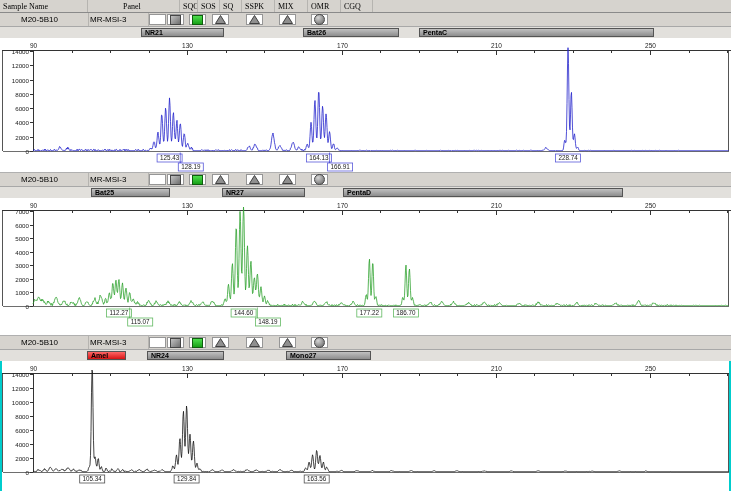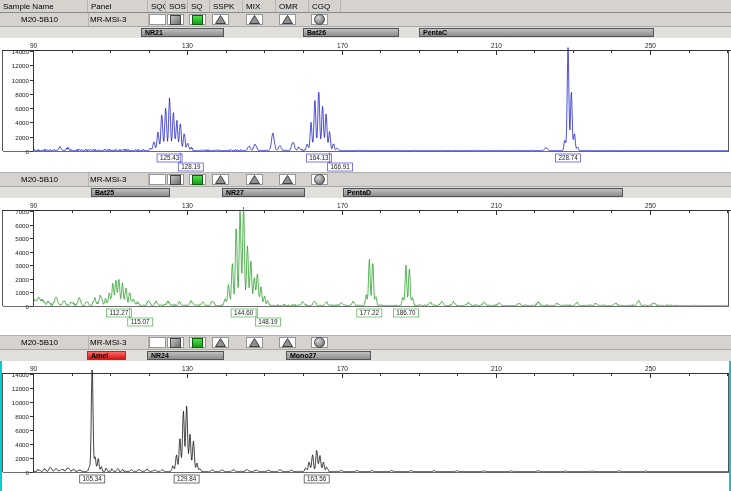--- a/index.html
+++ b/index.html
@@ -5,7 +5,7 @@
   html,body{margin:0;padding:0;background:#fff;}
   body{width:731px;height:491px;overflow:hidden;font-family:"Liberation Sans",sans-serif;}
   #app{position:relative;width:731px;height:491px;background:#fff;overflow:hidden;}
-  .header-row{display:flex;height:13px;box-sizing:border-box;background:#d6d3ce;border-bottom:1px solid #8a8a8a;font-size:8px;color:#000;}
+  .header-row{display:flex;height:13px;box-sizing:border-box;background:#d6d3ce;border-bottom:1px solid #8a8a8a;font-size:8px;color:#000;font-family:Liberation Serif, serif;}
   .hcell{box-sizing:border-box;padding:2px 0 0 3px;border-right:1px solid #b6b4b0;white-space:nowrap;overflow:hidden;flex:none;}
   .hfill{flex:1;}
   .panel{position:relative;background:#fff;border-bottom:1px solid #b0b0b0;box-sizing:content-box;}

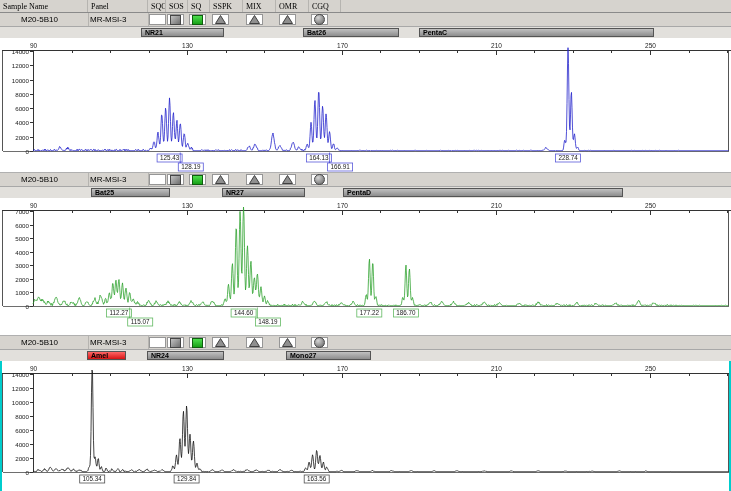--- a/index.html
+++ b/index.html
@@ -31,7 +31,7 @@
 <div id="app">
   <div class="header-row">
       <div class="hcell" style="width: 88px;">Sample Name</div>
-      <div class="hcell" style="width: 60px;">Panel</div>
+      <div class="hcell" style="width: 60px; margin-left: 32px;">Panel</div>
       <div class="hcell" style="width: 18px;">SQO</div>
       <div class="hcell" style="width: 22px;">SOS</div>
       <div class="hcell" style="width: 22px;">SQ</div>

